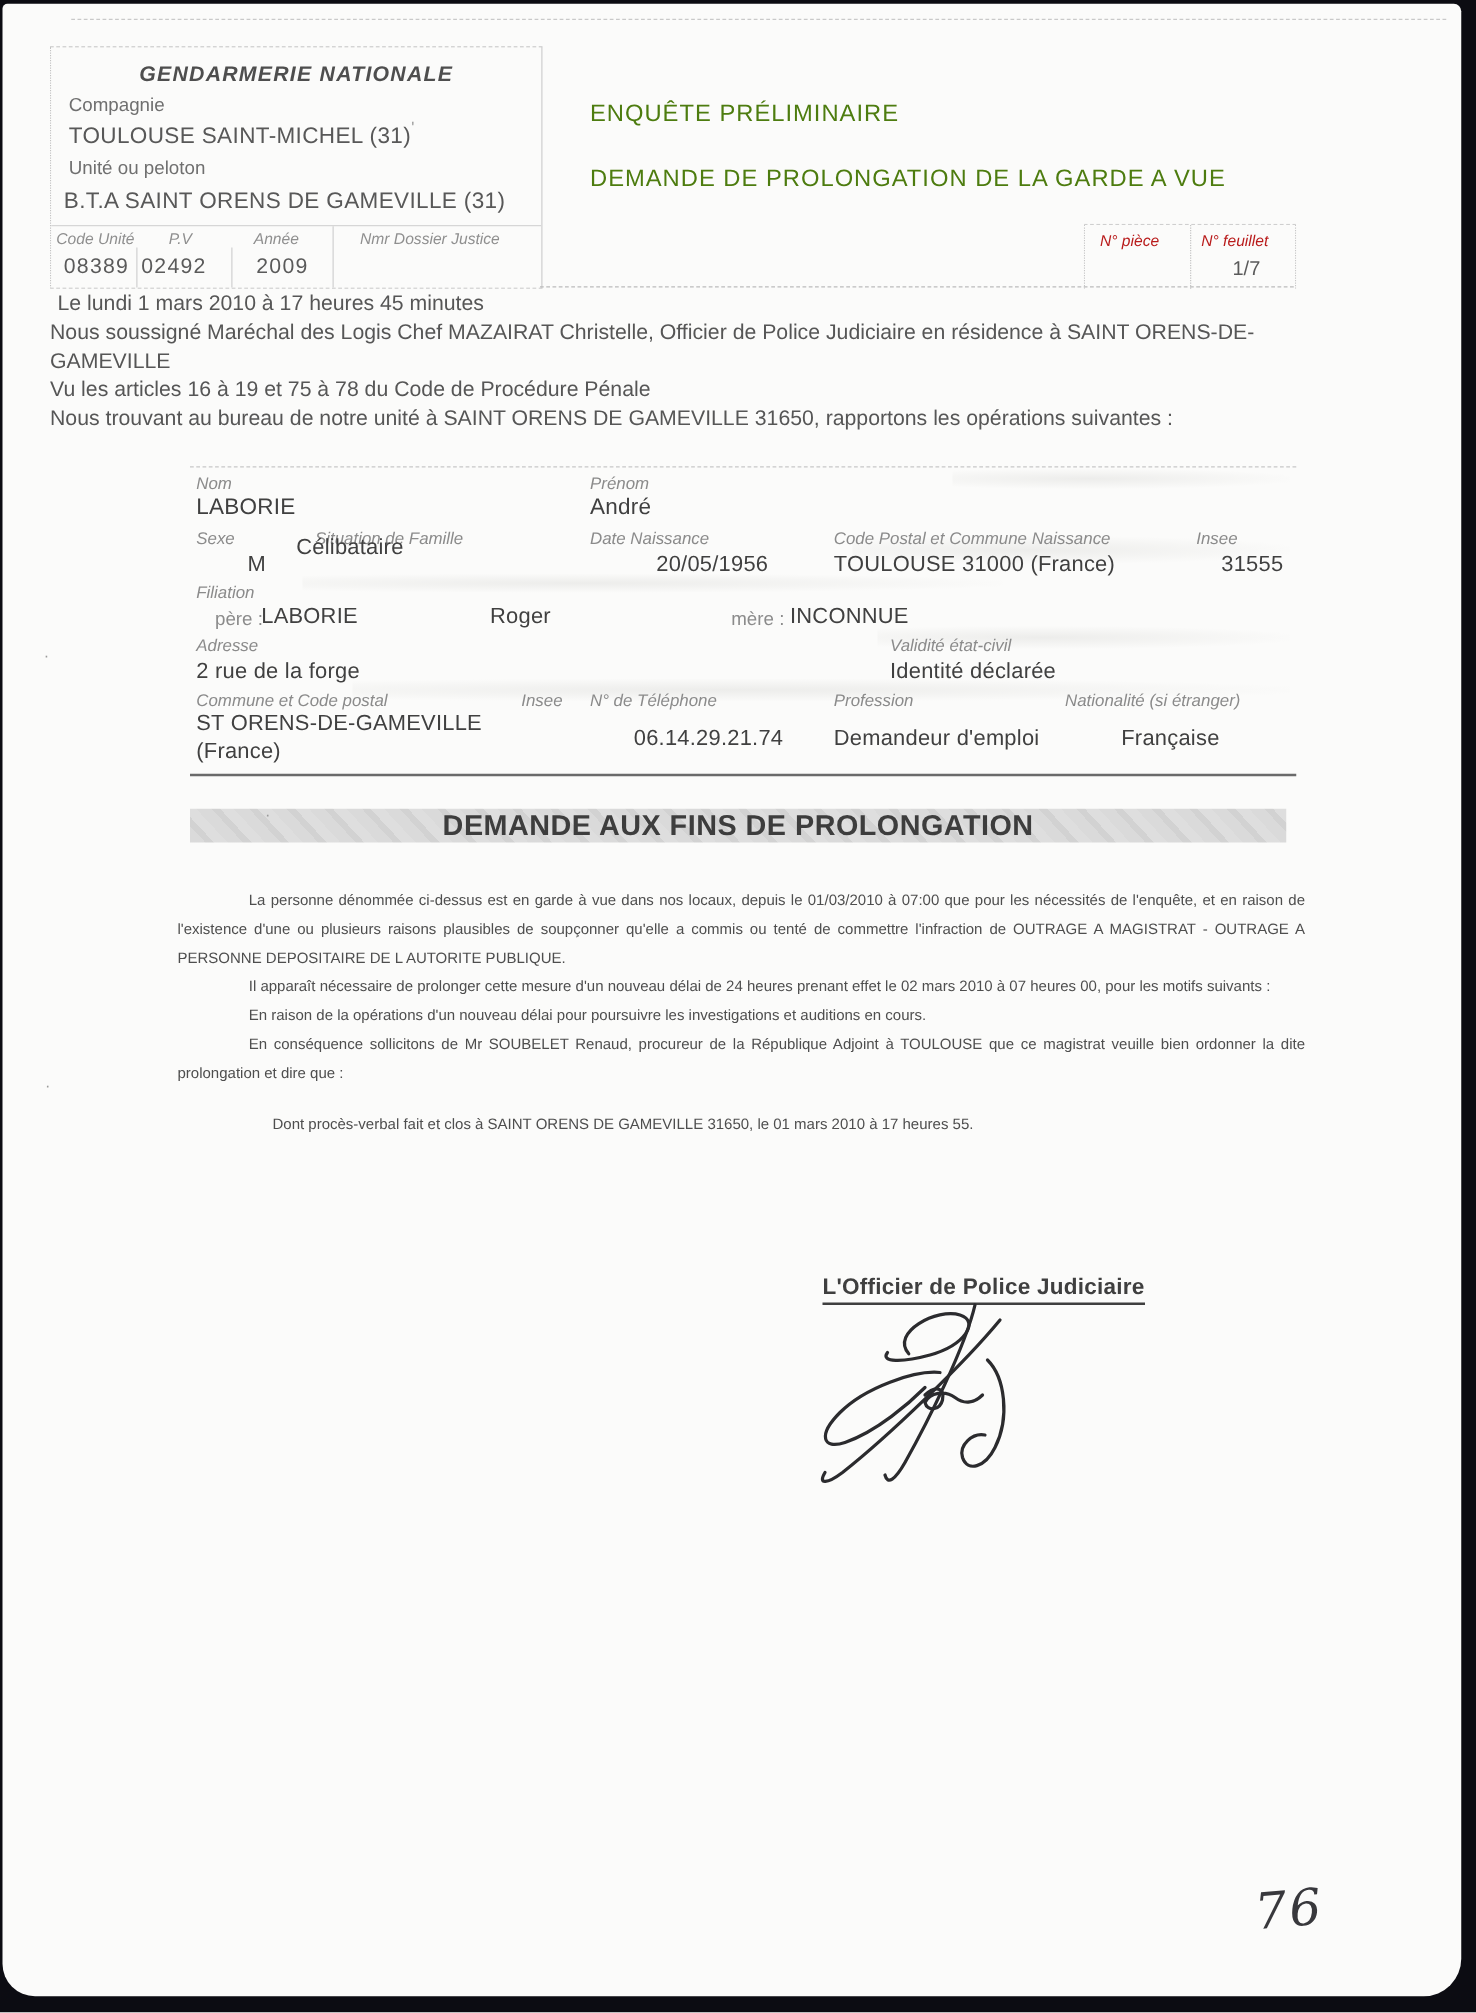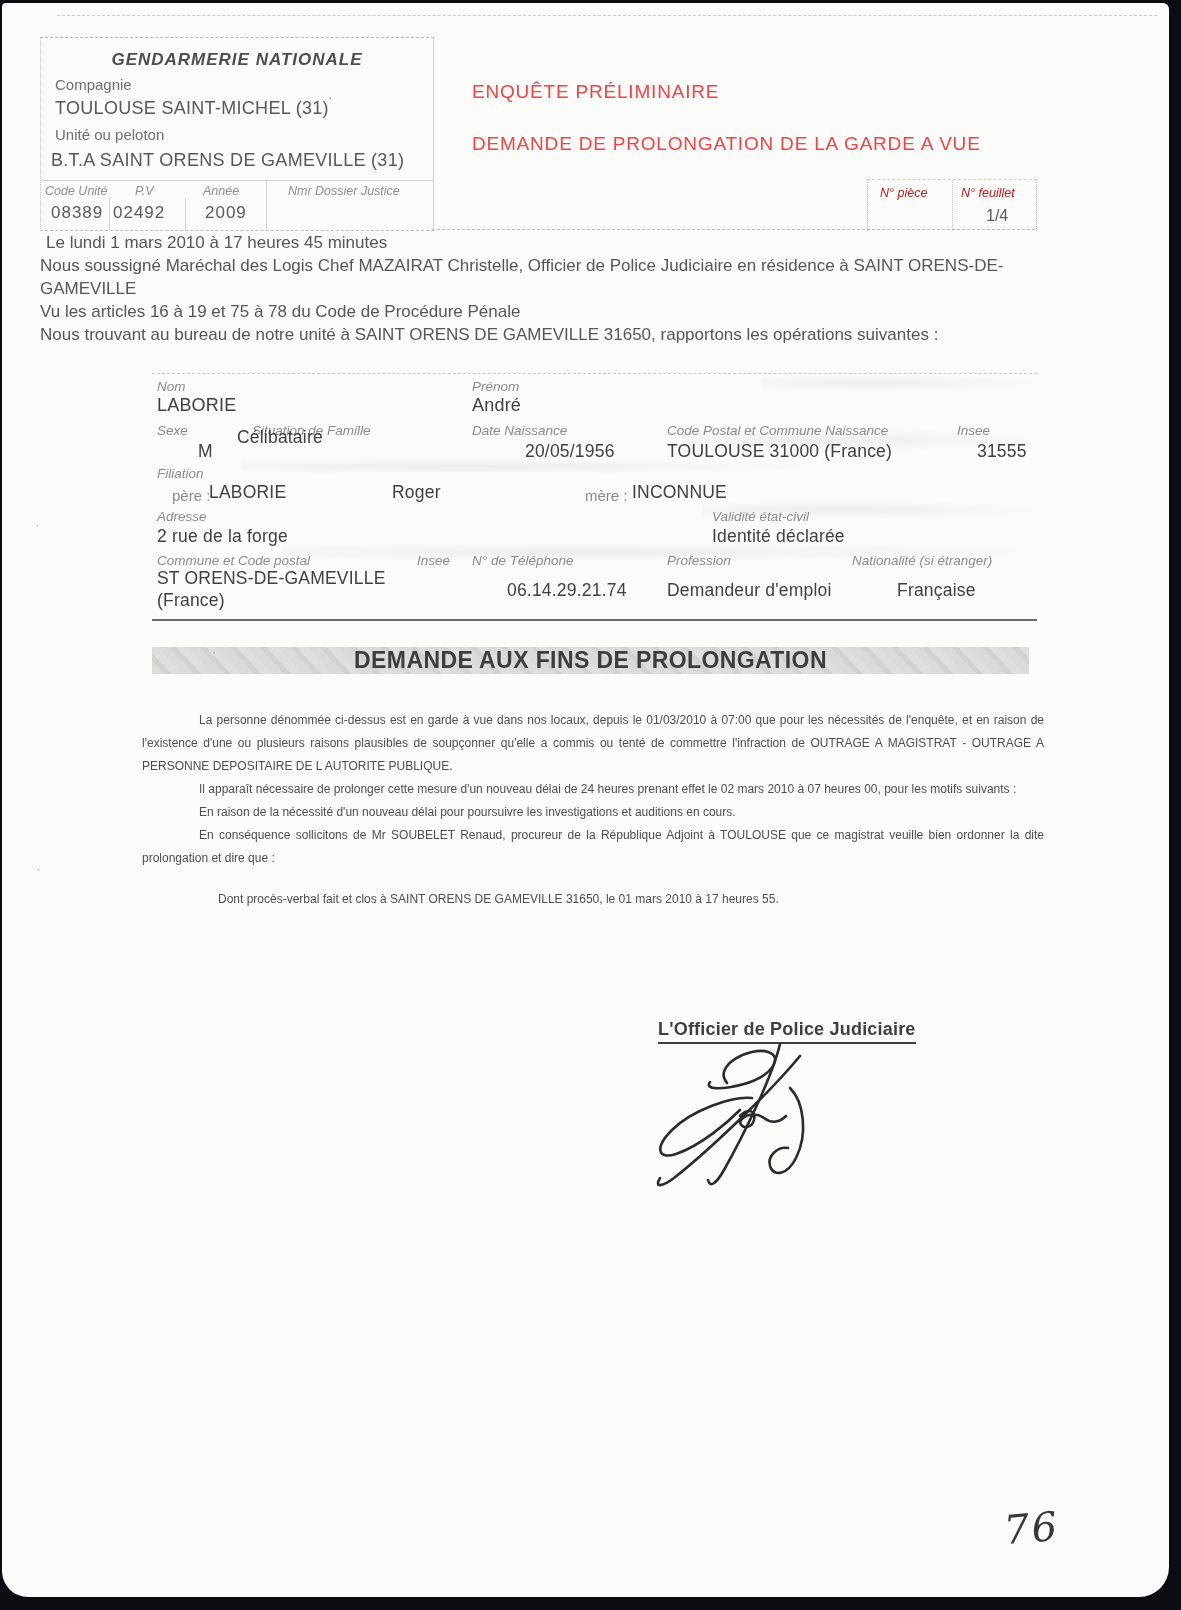--- a/index.html
+++ b/index.html
@@ -37,7 +37,7 @@
   .dashline{position:absolute;left:430px;top:226px;width:603px;border-top:1px dashed #bcbcbc;}
 
   
-  .title{position:absolute;left:470px;font-size:19px;letter-spacing:.8px;color:#ef4444;}
+  .title{position:absolute;left:470px;font-size:19px;letter-spacing:.8px;color:#4d7c0f;}
 
   
   .intro{position:absolute;left:38px;top:228px;width:1002px;font-size:17px;line-height:23px;color:#565656;}

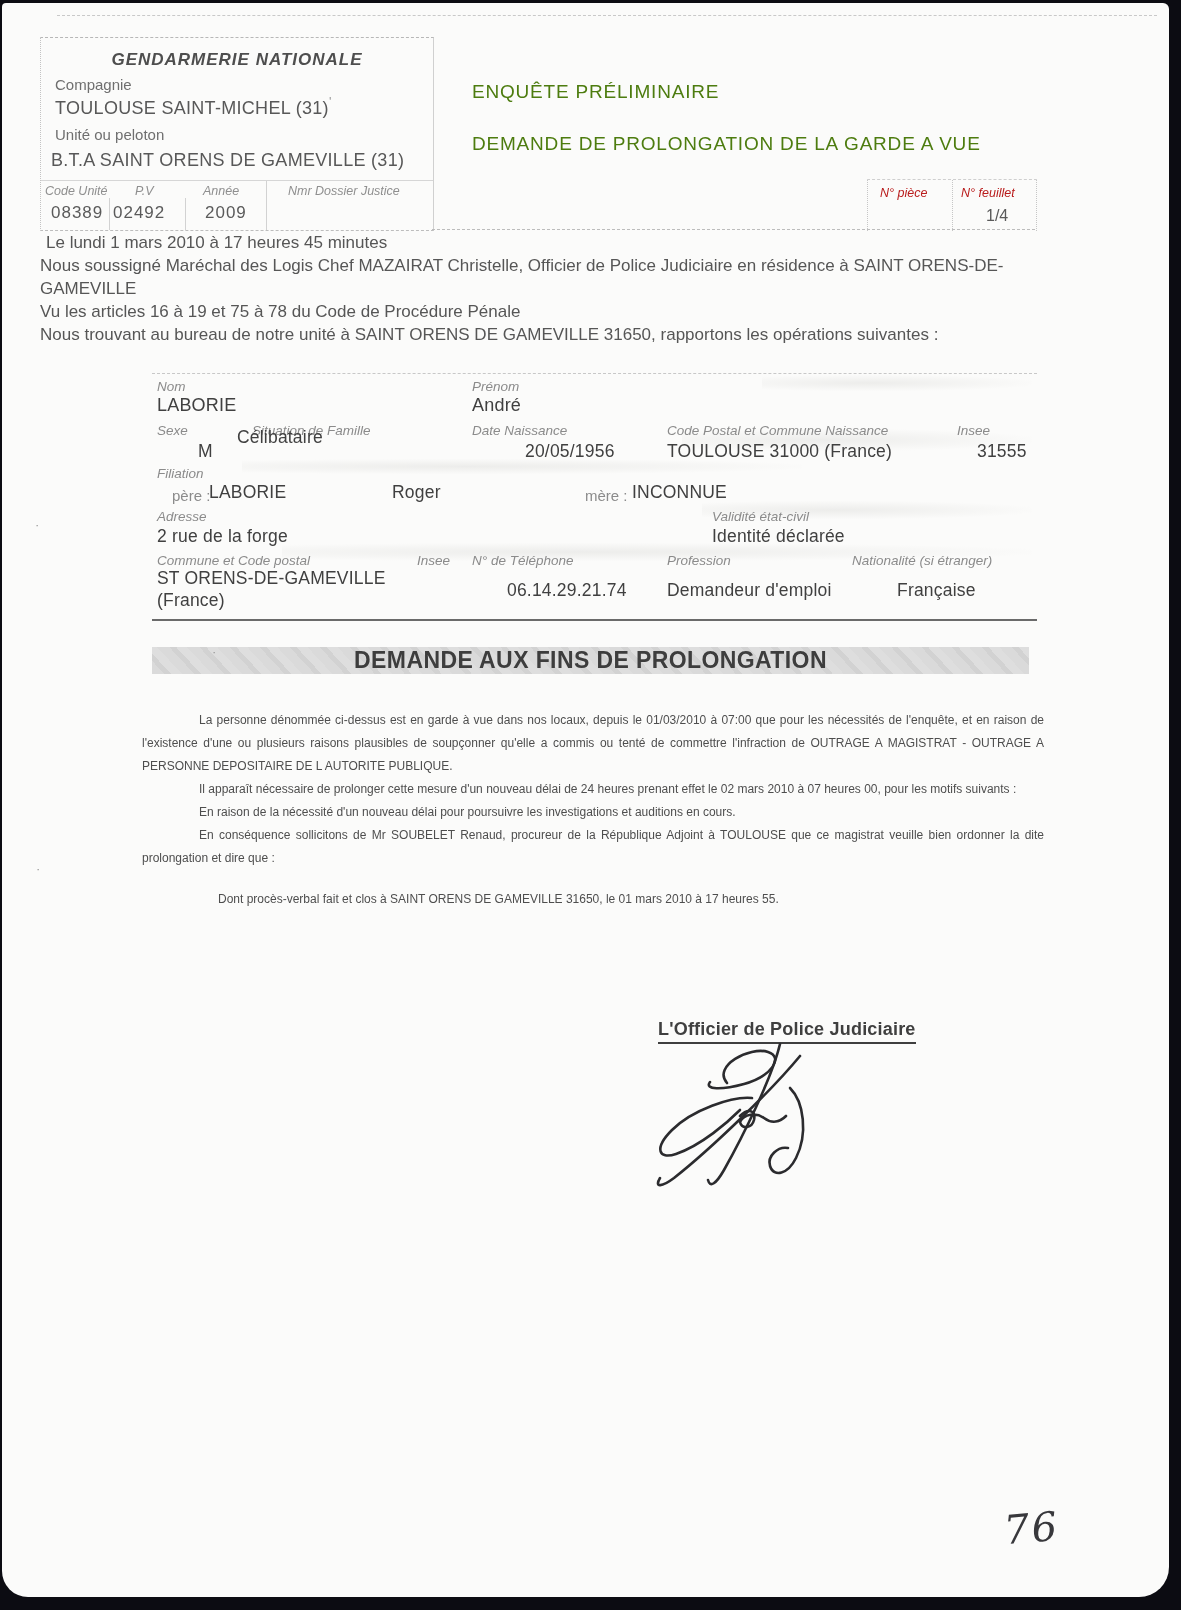--- a/index.html
+++ b/index.html
@@ -110,7 +110,7 @@
       <div class="mid"></div>
       <div class="plbl" style="left:12px;">N° pièce</div>
       <div class="plbl" style="left:93px;">N° feuillet</div>
-      <div class="pval">1/4</div>
+      <div class="pval">1/7</div>
     </div>
     <div class="dashline"></div>
 

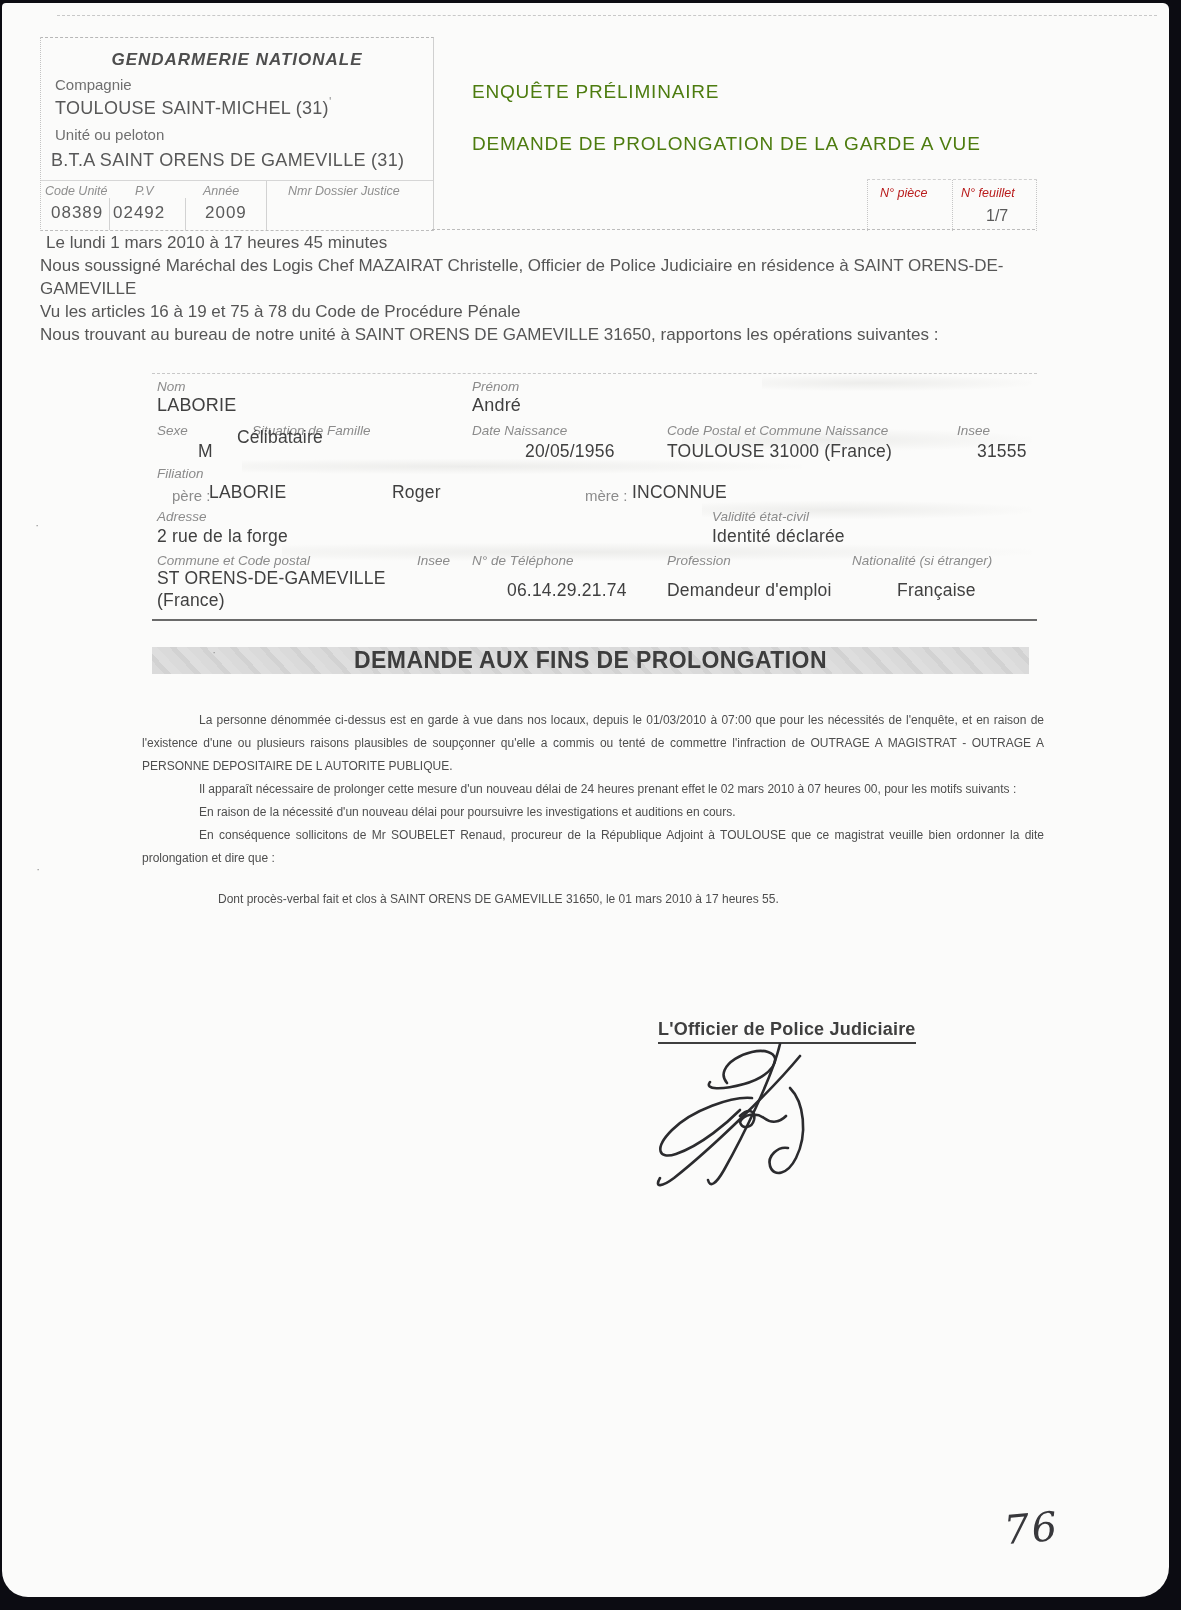--- a/index.html
+++ b/index.html
@@ -175,7 +175,7 @@
     <div class="body">
       <p>La personne dénommée ci-dessus est en garde à vue dans nos locaux, depuis le 01/03/2010 à 07:00 que pour les nécessités de l'enquête, et en raison de l'existence d'une ou plusieurs raisons plausibles de soupçonner qu'elle a commis ou tenté de commettre l'infraction de OUTRAGE A MAGISTRAT - OUTRAGE A PERSONNE DEPOSITAIRE DE L AUTORITE PUBLIQUE.</p>
       <p>Il apparaît nécessaire de prolonger cette mesure d'un nouveau délai de 24 heures prenant effet le 02 mars 2010 à 07 heures 00, pour les motifs suivants :</p>
-      <p>En raison de la nécessité d'un nouveau délai pour poursuivre les investigations et auditions en cours.</p>
+      <p>En raison de la opérations d'un nouveau délai pour poursuivre les investigations et auditions en cours.</p>
       <p>En conséquence sollicitons de Mr SOUBELET Renaud, procureur de la République Adjoint à TOULOUSE que ce magistrat veuille bien ordonner la dite prolongation et dire que :</p>
       <p class="last">Dont procès-verbal fait et clos à SAINT ORENS DE GAMEVILLE 31650, le 01 mars 2010 à 17 heures 55.</p>
     </div>

